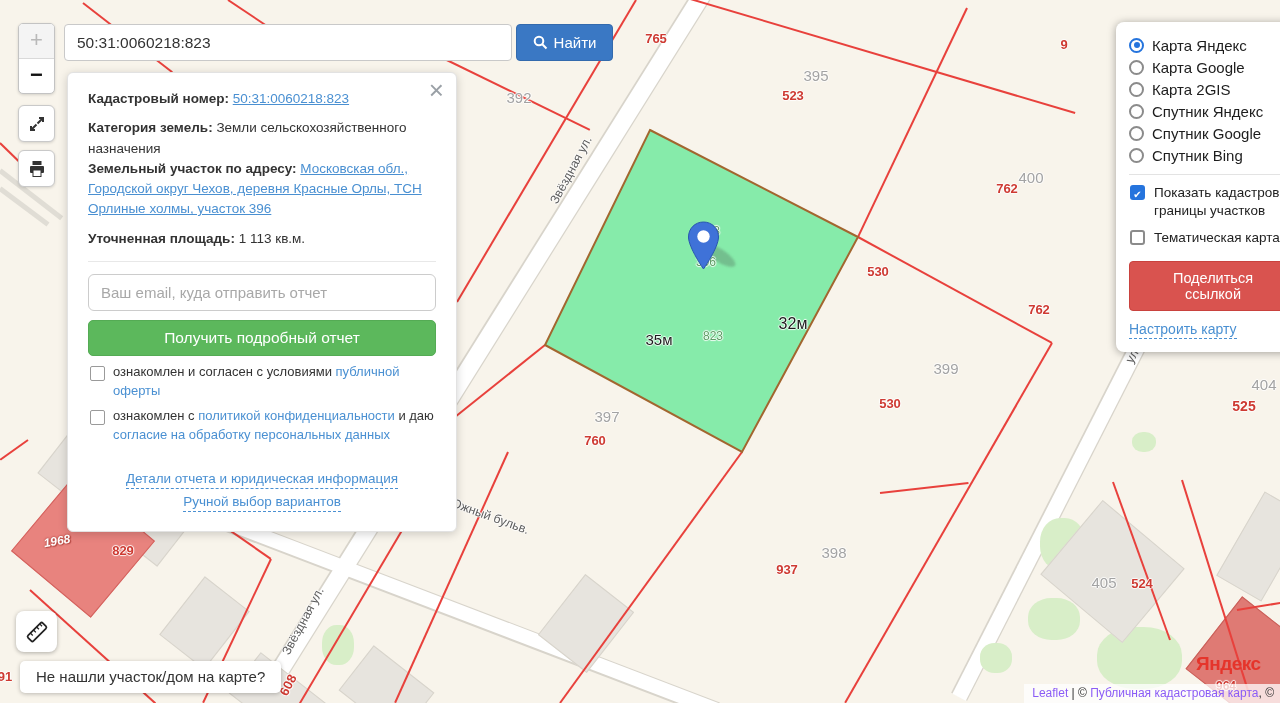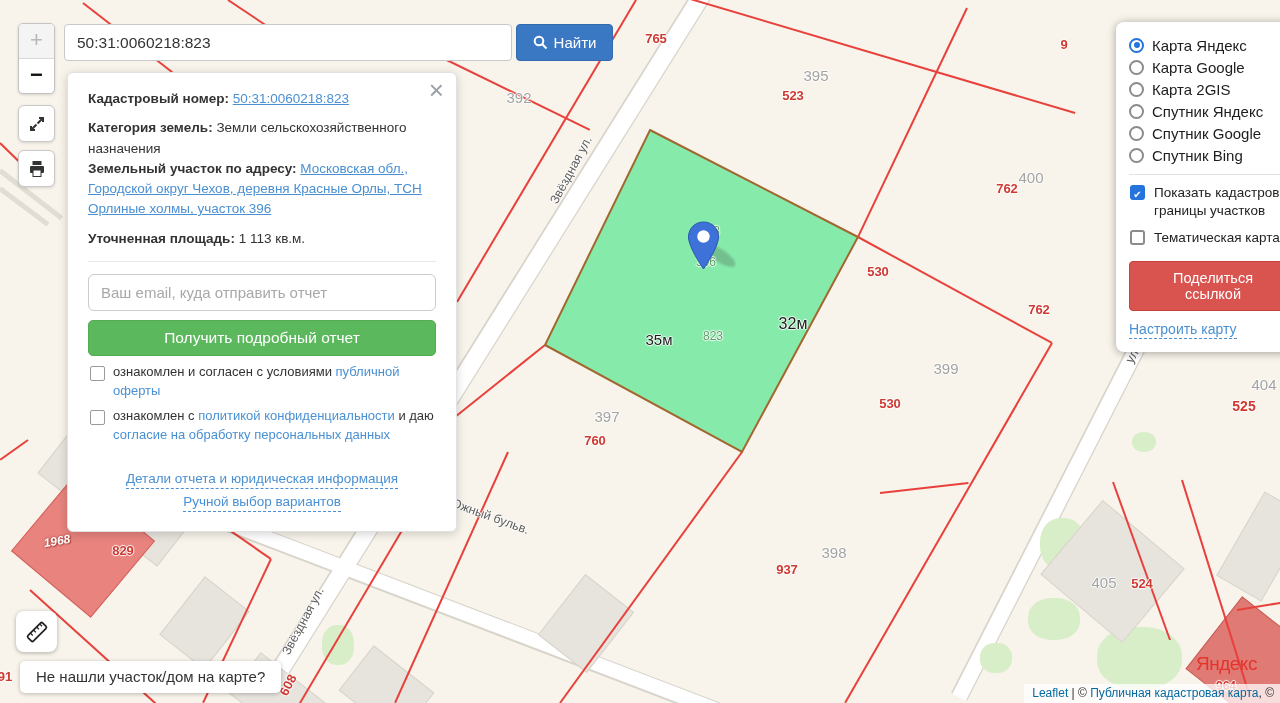--- a/index.html
+++ b/index.html
@@ -94,7 +94,7 @@
   .attr-link{color:#0369a1;text-decoration:none;cursor:pointer;}
   .attr-sep{color:#333;}
   .yandex-terms{position:absolute;left:1076px;top:677px;font-size:11px;color:#7f7f7f;z-index:28;white-space:nowrap;margin-top:34px;}
-  .yandex-logo{position:absolute;left:1196px;top:653px;font-size:19px;font-weight:normal;color:#e5342b;
+  .yandex-logo{position:absolute;left:1196px;top:653px;font-size:19px;font-weight:bold;color:#e5342b;
     z-index:9;letter-spacing:-0.5px;}
 </style>
 </head>

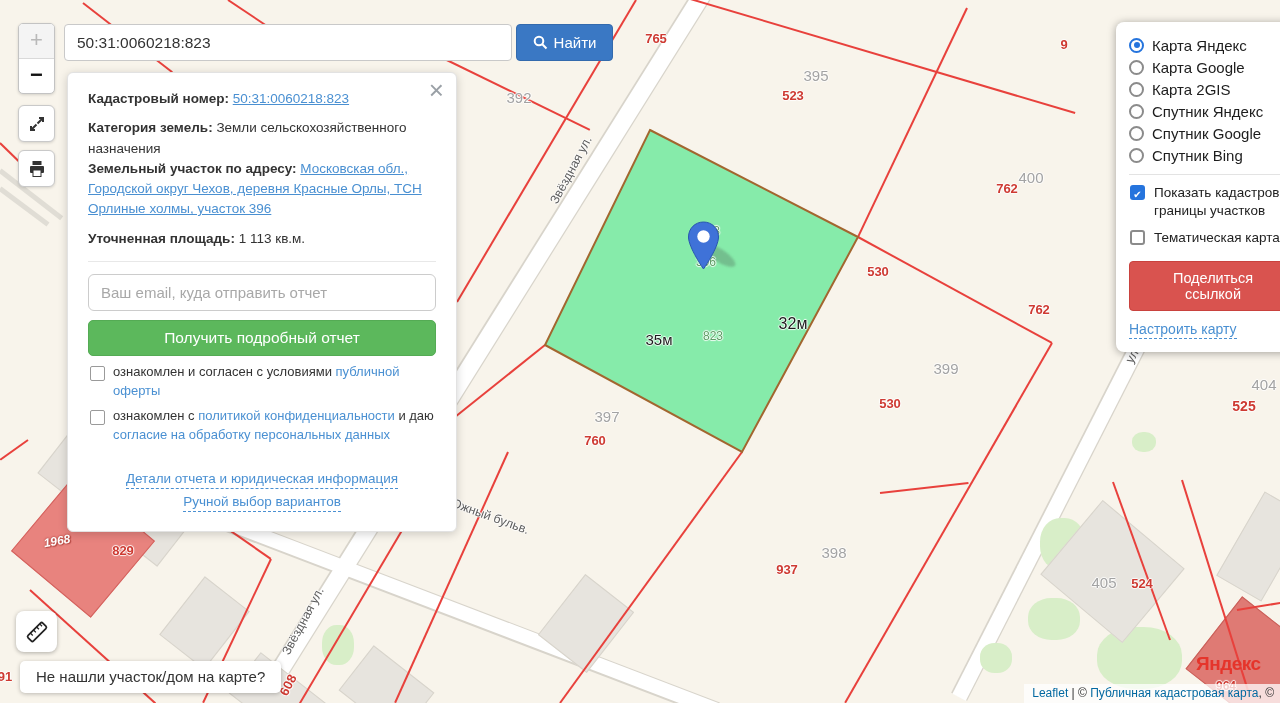--- a/index.html
+++ b/index.html
@@ -91,7 +91,7 @@
   
   .attr-strip{position:absolute;right:0;bottom:0;background:rgba(255,255,255,.75);
     padding:2px 6px 3px 8px;font-size:12px;line-height:14px;z-index:30;white-space:nowrap;}
-  .attr-link{color:#0369a1;text-decoration:none;cursor:pointer;}
+  .attr-link{color:#8b5cf6;text-decoration:none;cursor:pointer;}
   .attr-sep{color:#333;}
   .yandex-terms{position:absolute;left:1076px;top:677px;font-size:11px;color:#7f7f7f;z-index:28;white-space:nowrap;margin-top:34px;}
   .yandex-logo{position:absolute;left:1196px;top:653px;font-size:19px;font-weight:bold;color:#e5342b;

